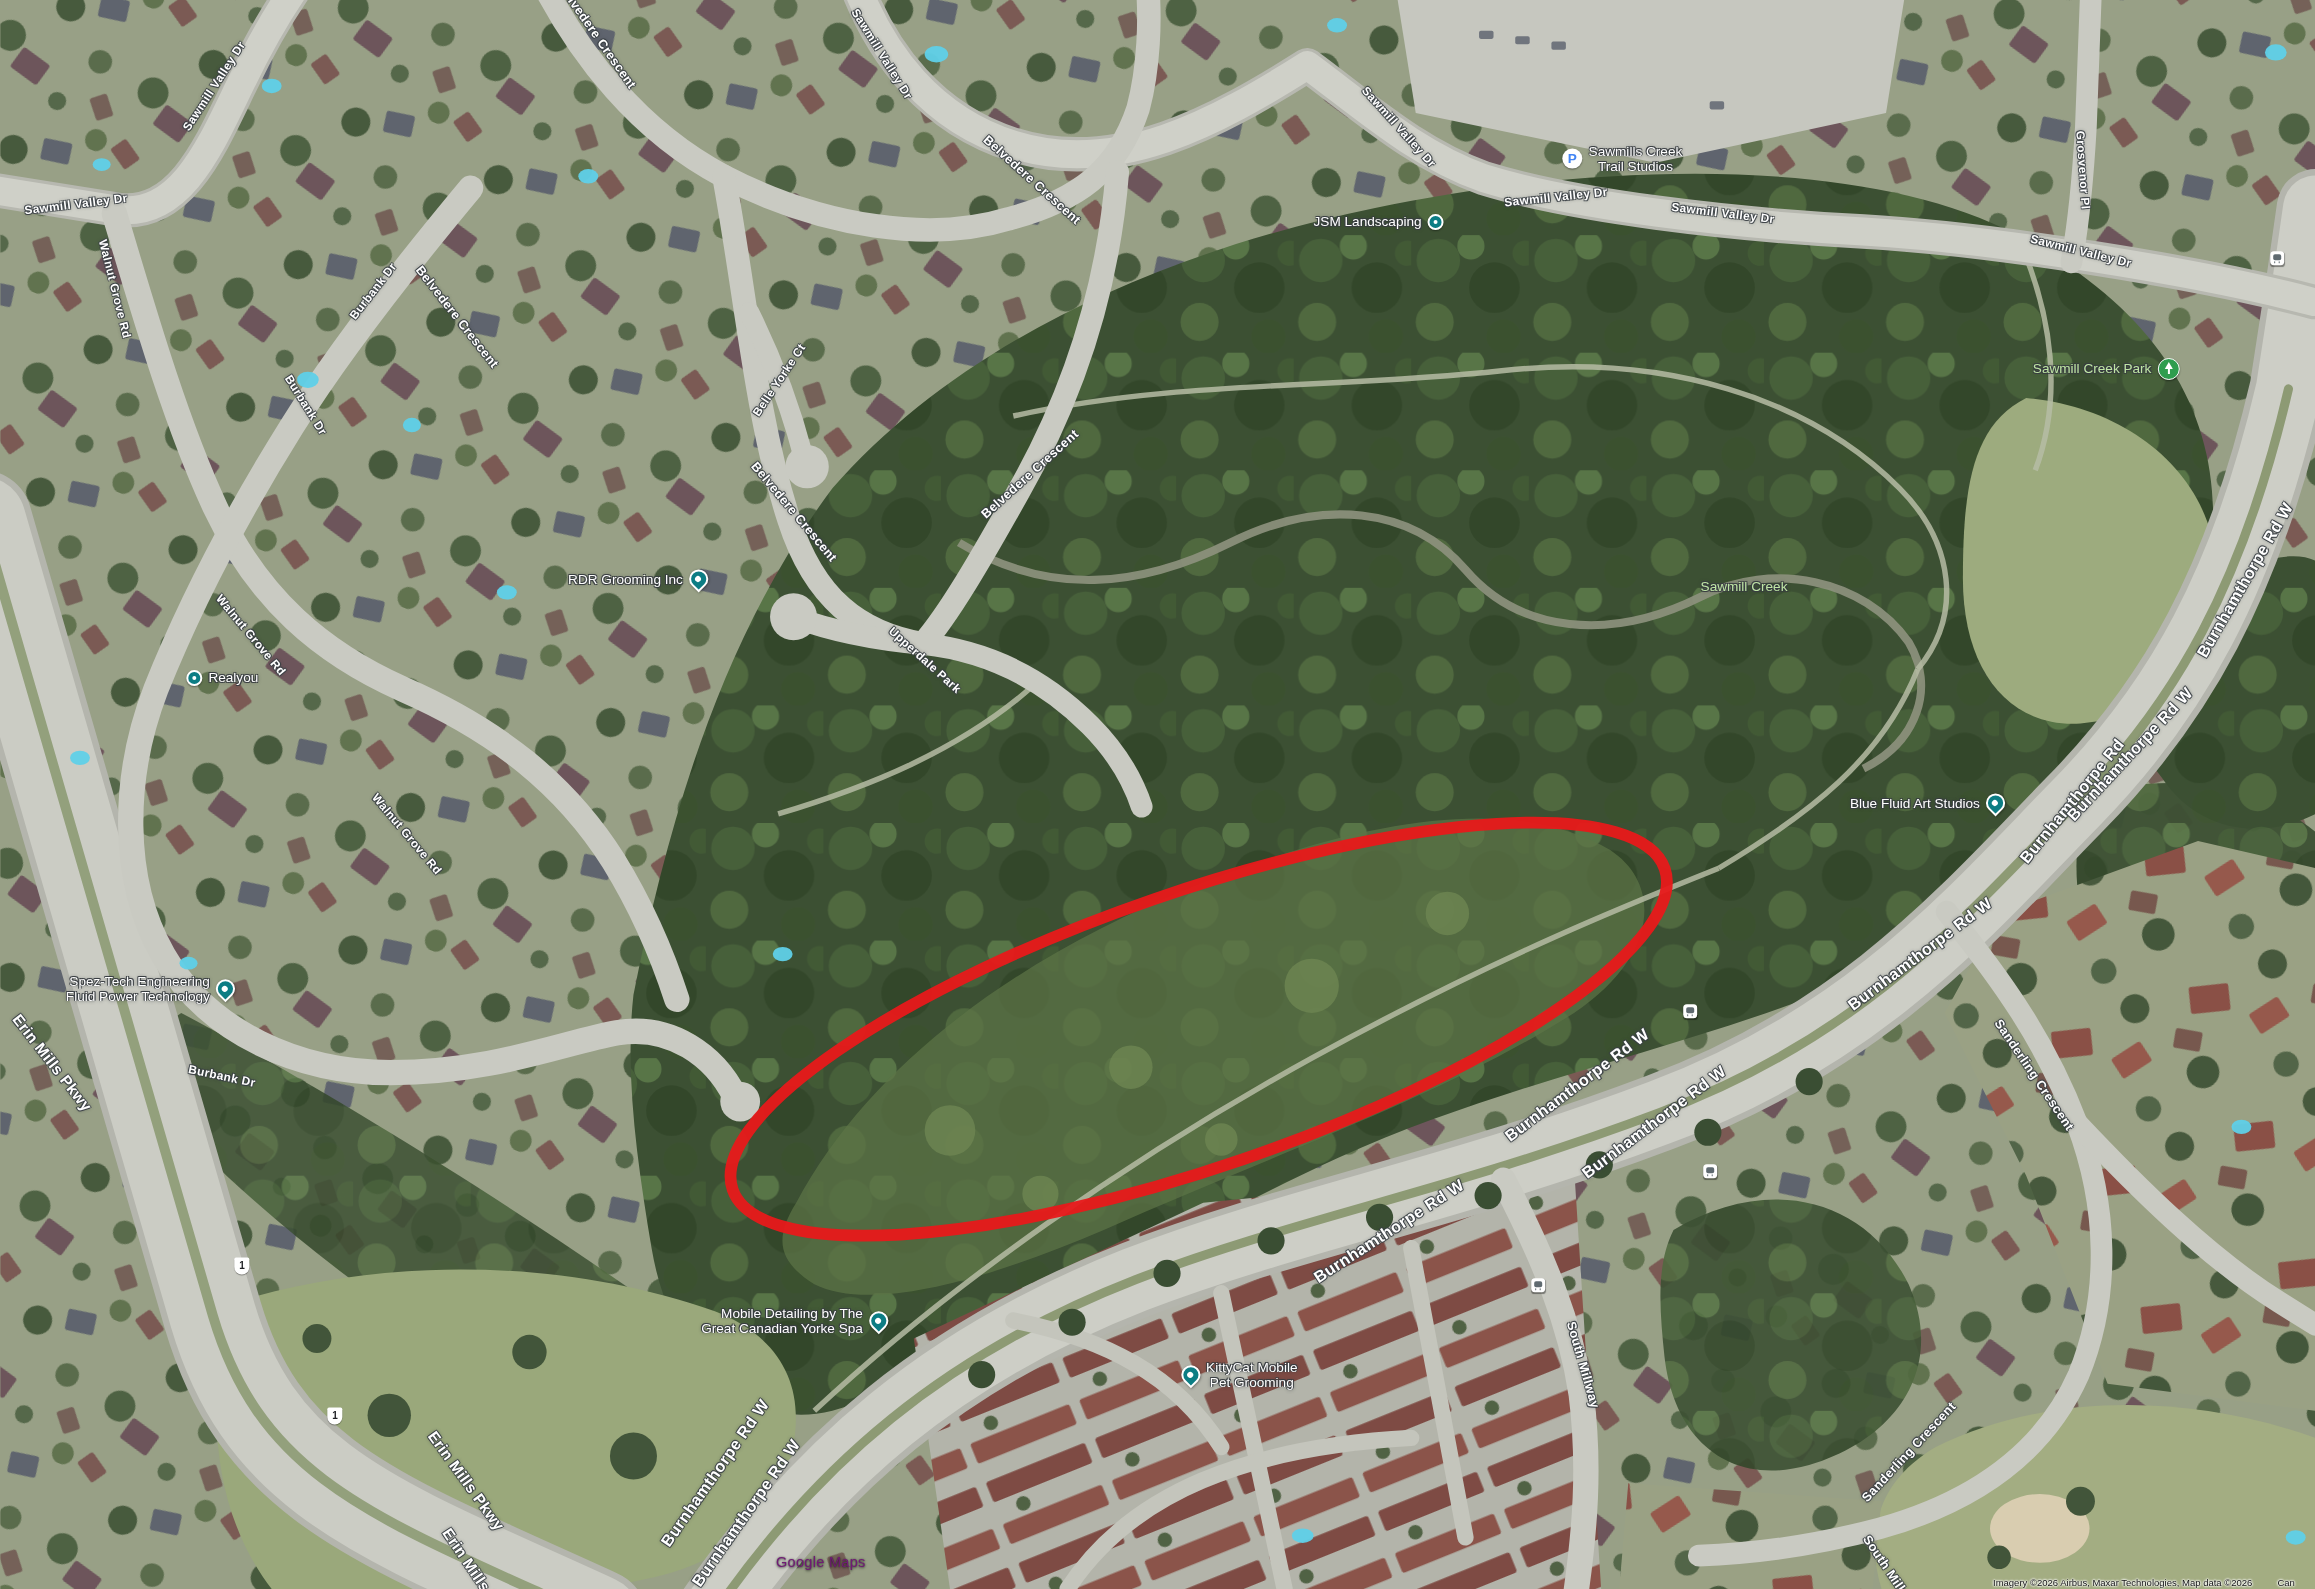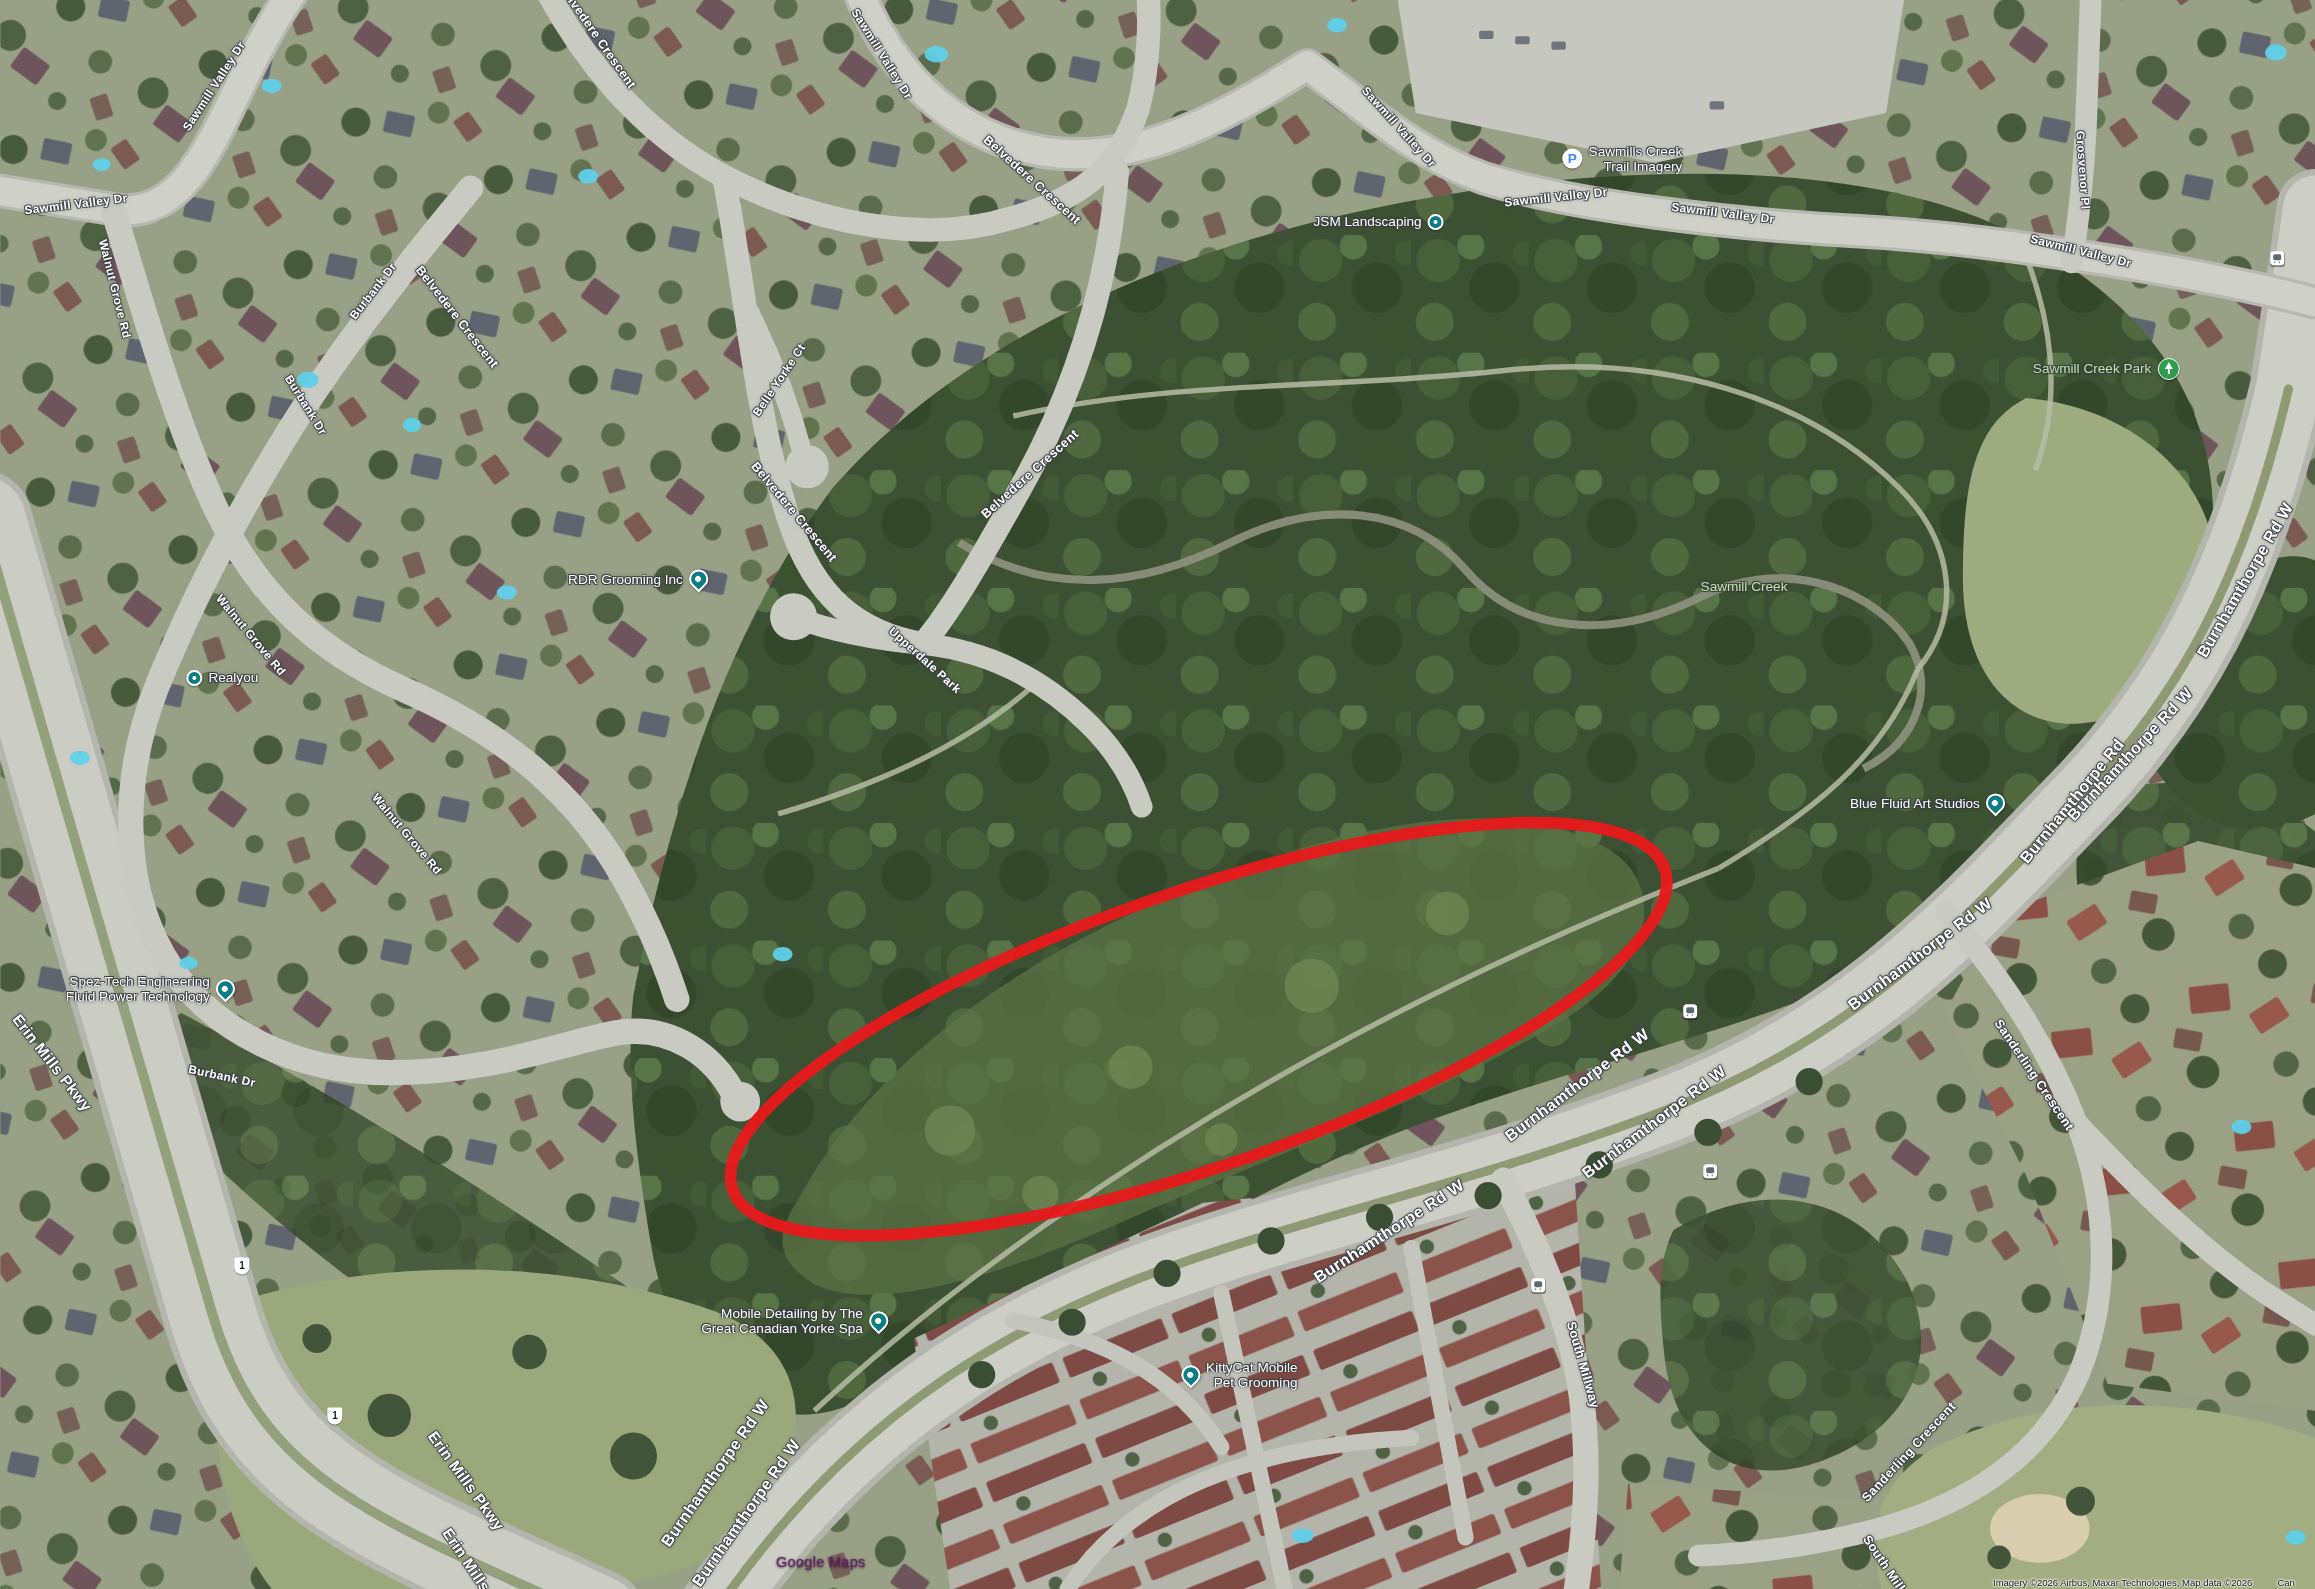--- a/index.html
+++ b/index.html
@@ -18,7 +18,7 @@
                 -0.9px 0.9px 0 rgba(55,60,64,.9),0.9px 0.9px 0 rgba(55,60,64,.9),
                 0 0 3.6px rgba(55,60,64,.95);}
   .park .ptext{color:#bfe5a5;}
-  .ta-r{text-align:right;} .ta-l{text-align:right;}
+  .ta-r{text-align:right;} .ta-l{text-align:center;}
   .pi{flex:0 0 auto;display:block;position:relative;}
   .pi-pin{width:14.5px;height:14.5px;background:#0c7d84;border:2.7px solid #fff;
     border-radius:50% 50% 50% 0;transform:rotate(-45deg);box-shadow:0 0.9px 2.7px rgba(0,0,0,.4);}

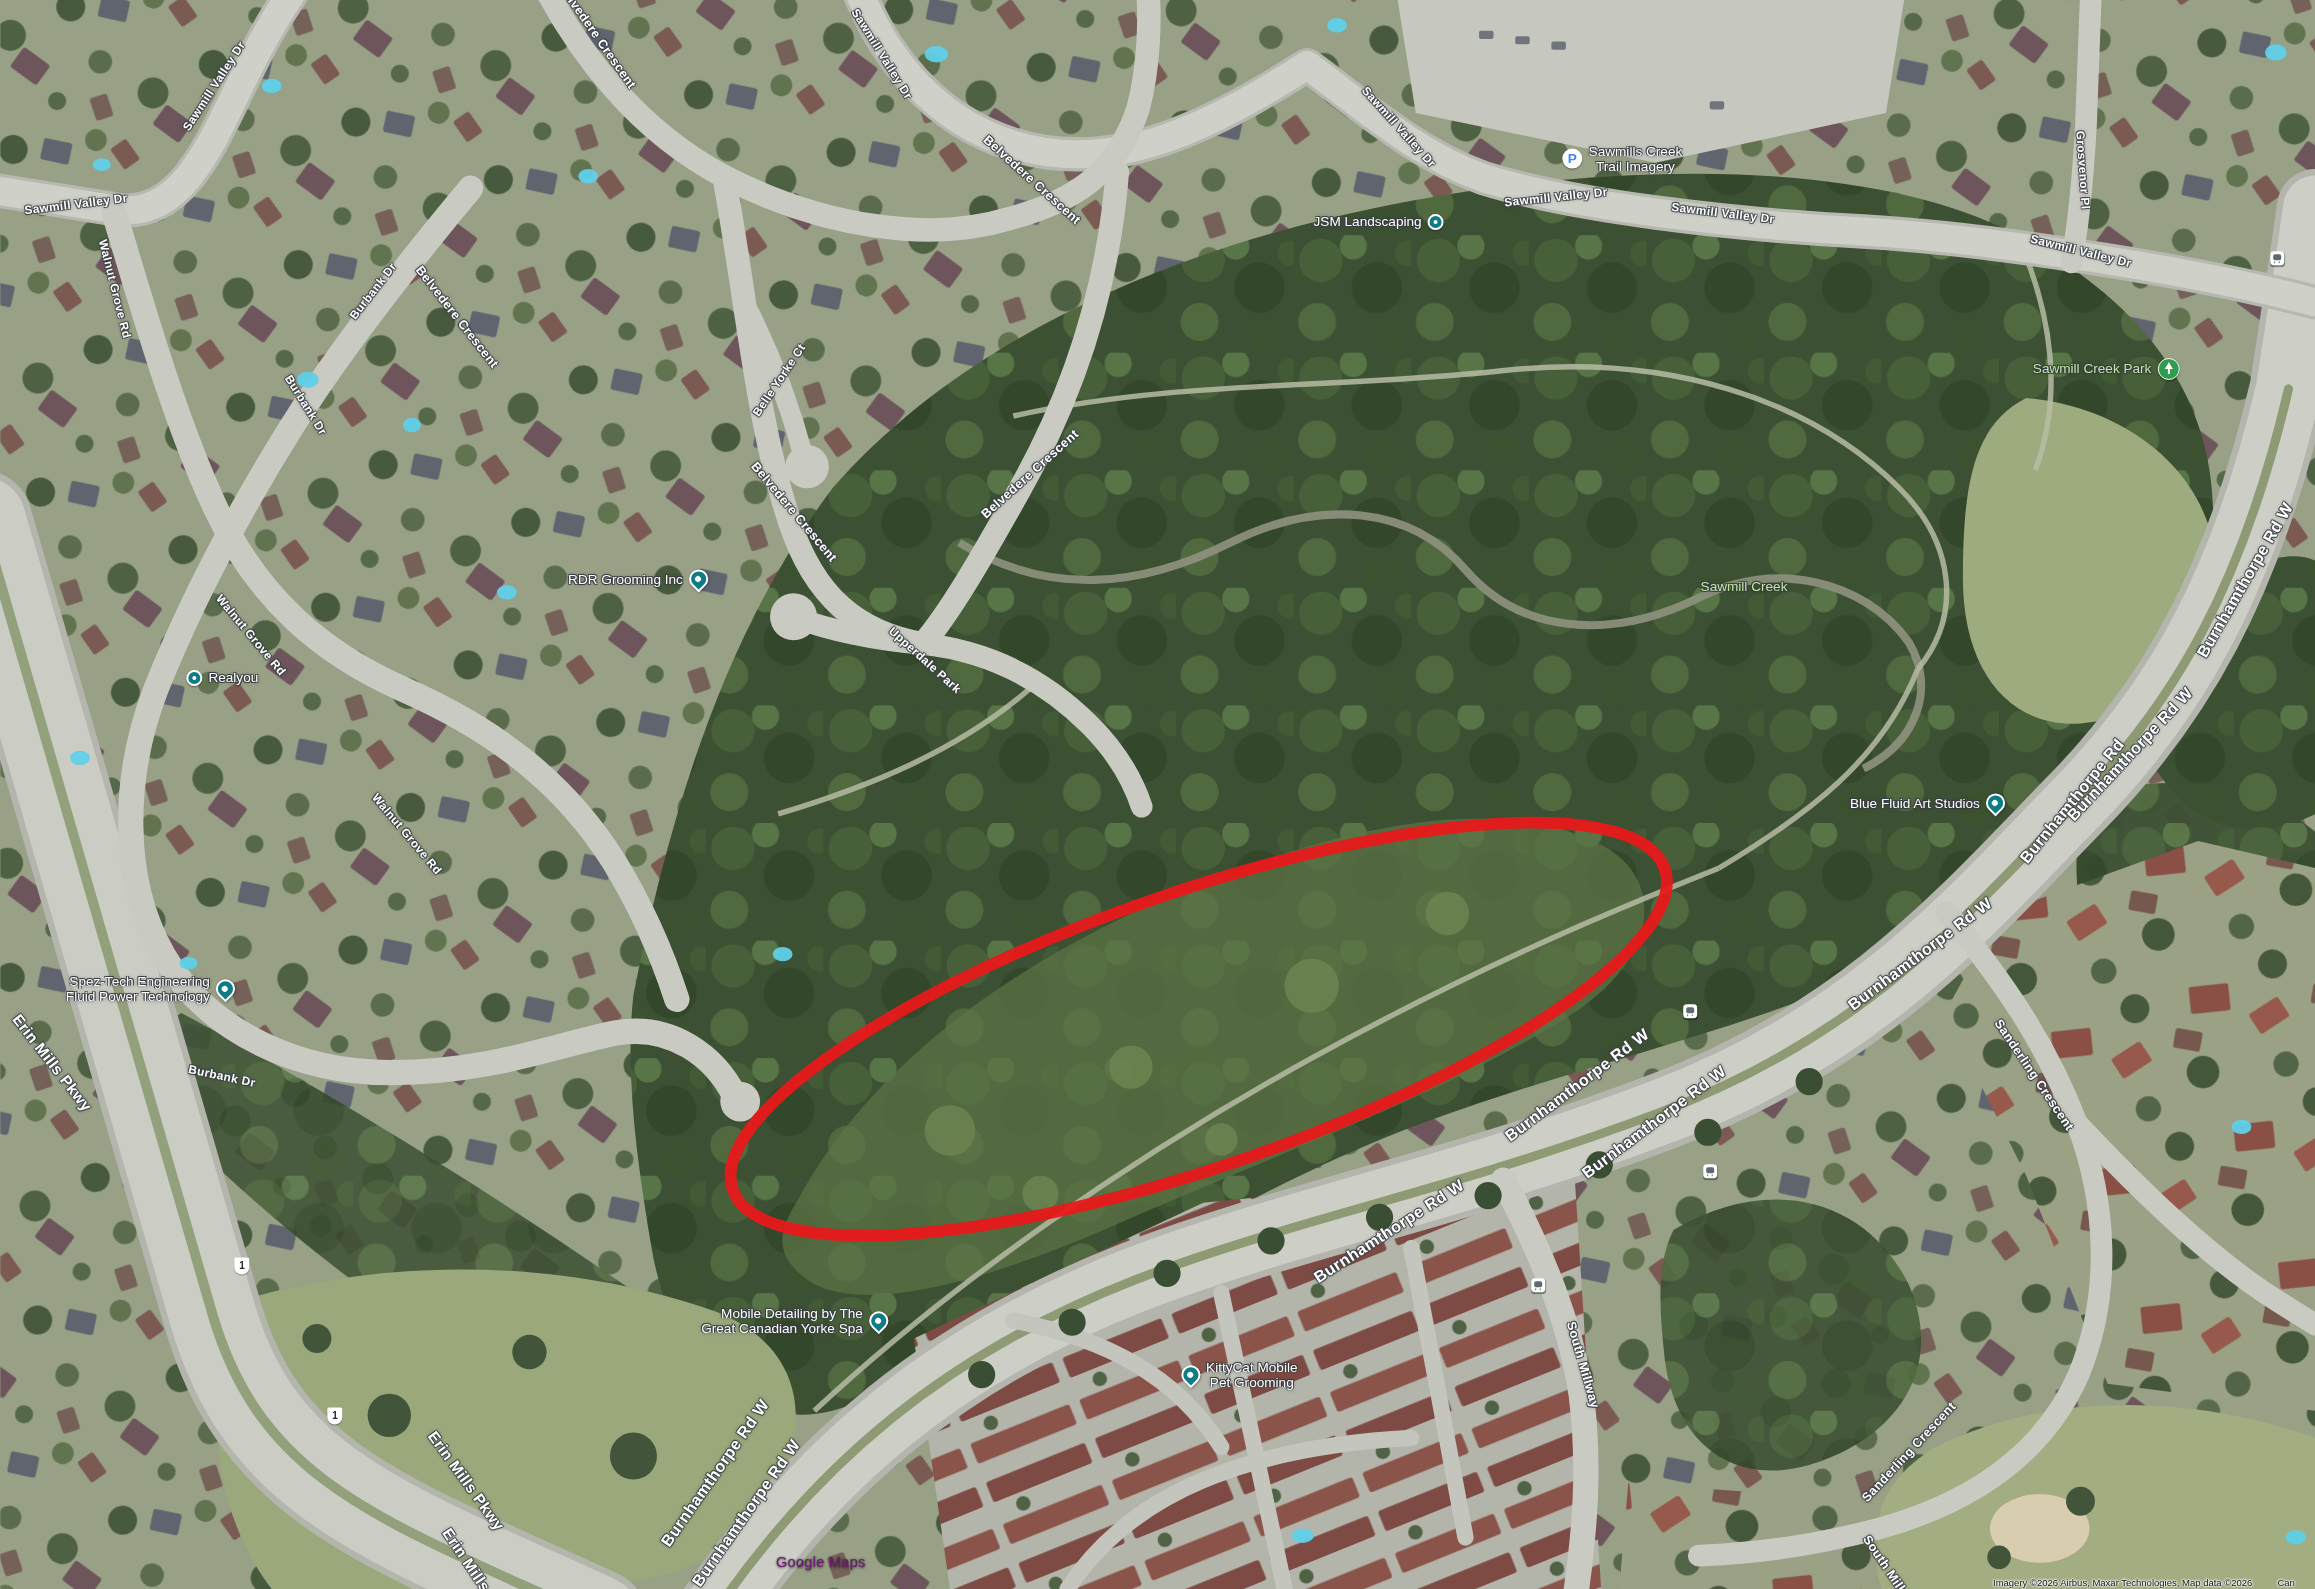--- a/index.html
+++ b/index.html
@@ -271,7 +271,7 @@
         <span class="pi pi-parking">P</span>
         <div class="ptext ta-l">
           <div>Sawmills Creek</div>
-          <div>Trail Imagery</div>
+          <div>Trail Studios</div>
         </div>
       </div>
       <div class="poi park" style="left: 2167px; top: 369px; transform: translate(calc(-100% + 12.7px), -50%);">

